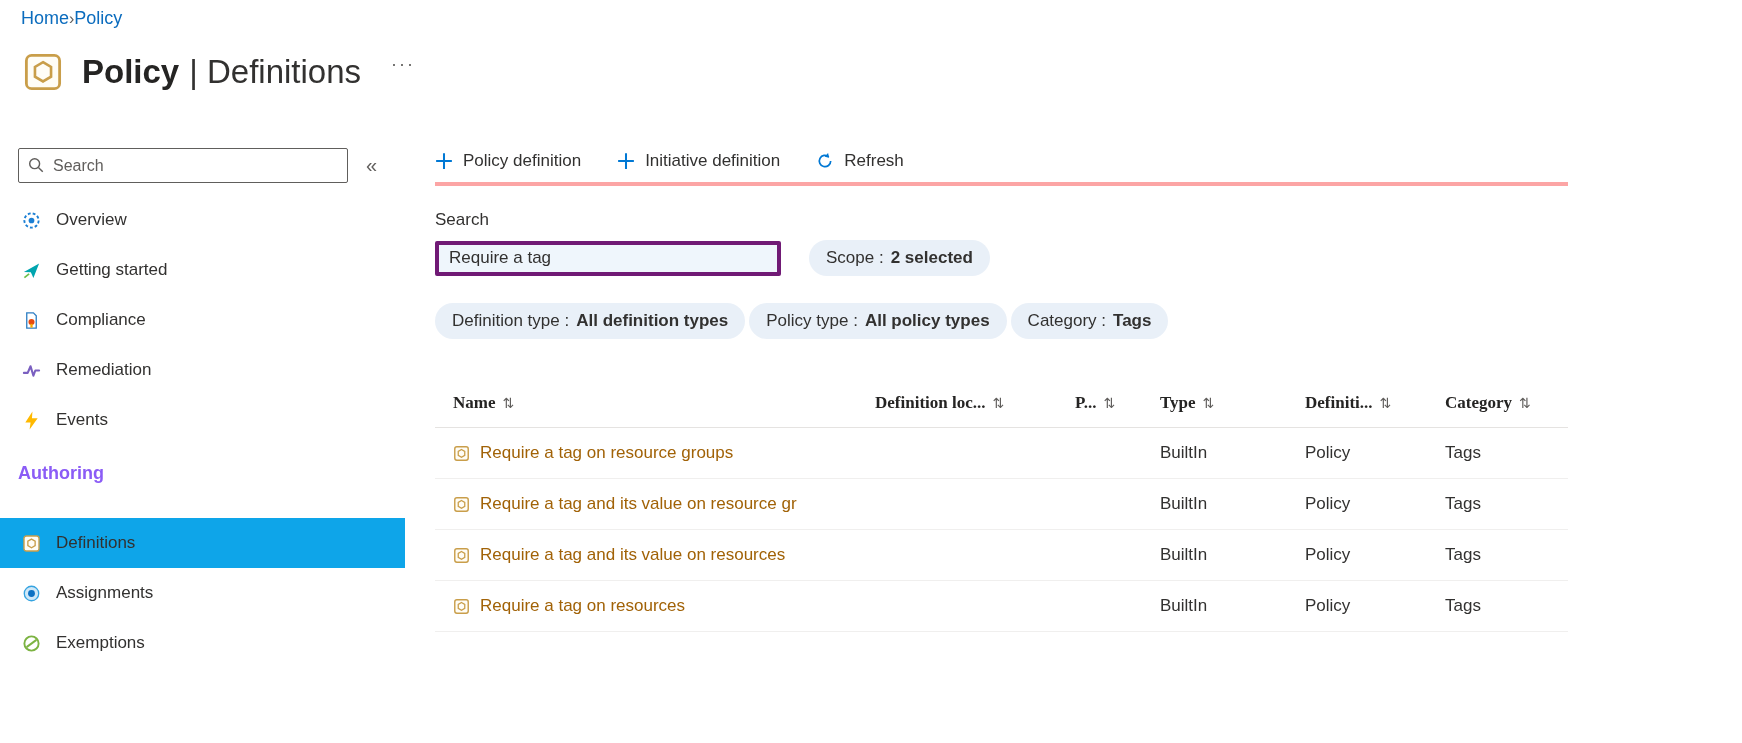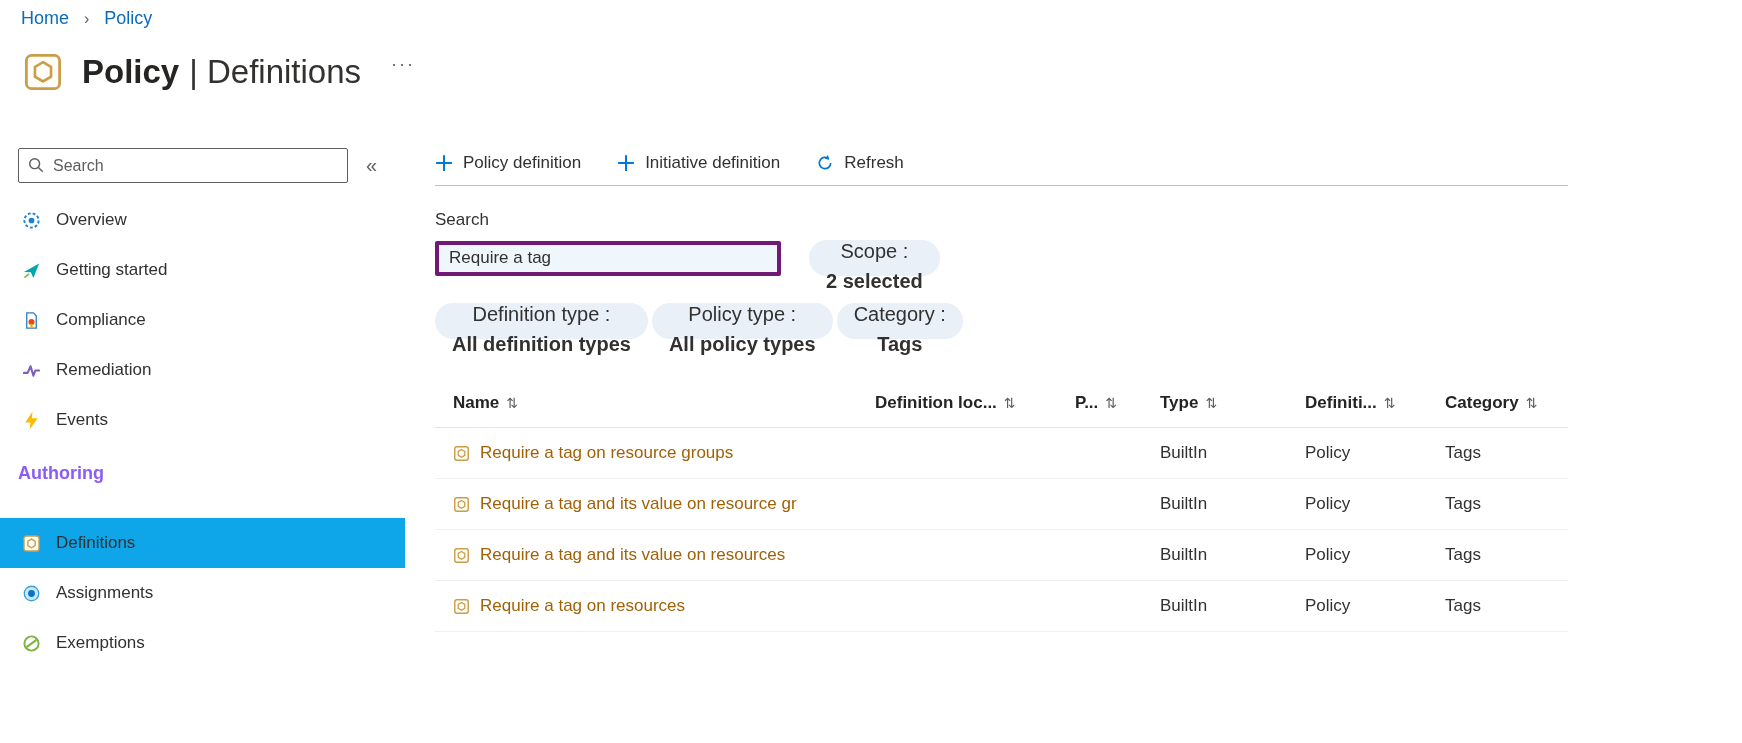--- a/index.html
+++ b/index.html
@@ -12,7 +12,7 @@
   .link { color:#0b6cbe; cursor:pointer; }
 
   
-  .breadcrumb { position:absolute; top:8px; left:21px; display:flex; align-items:center; gap:15px; font-size:18px; }
+  .breadcrumb { position:absolute; top:8px; left:21px; display:flex; align-items:center; gap:0; font-size:18px; }
   .breadcrumb .sep { color:#605e5c; font-size:16px; }
 
   

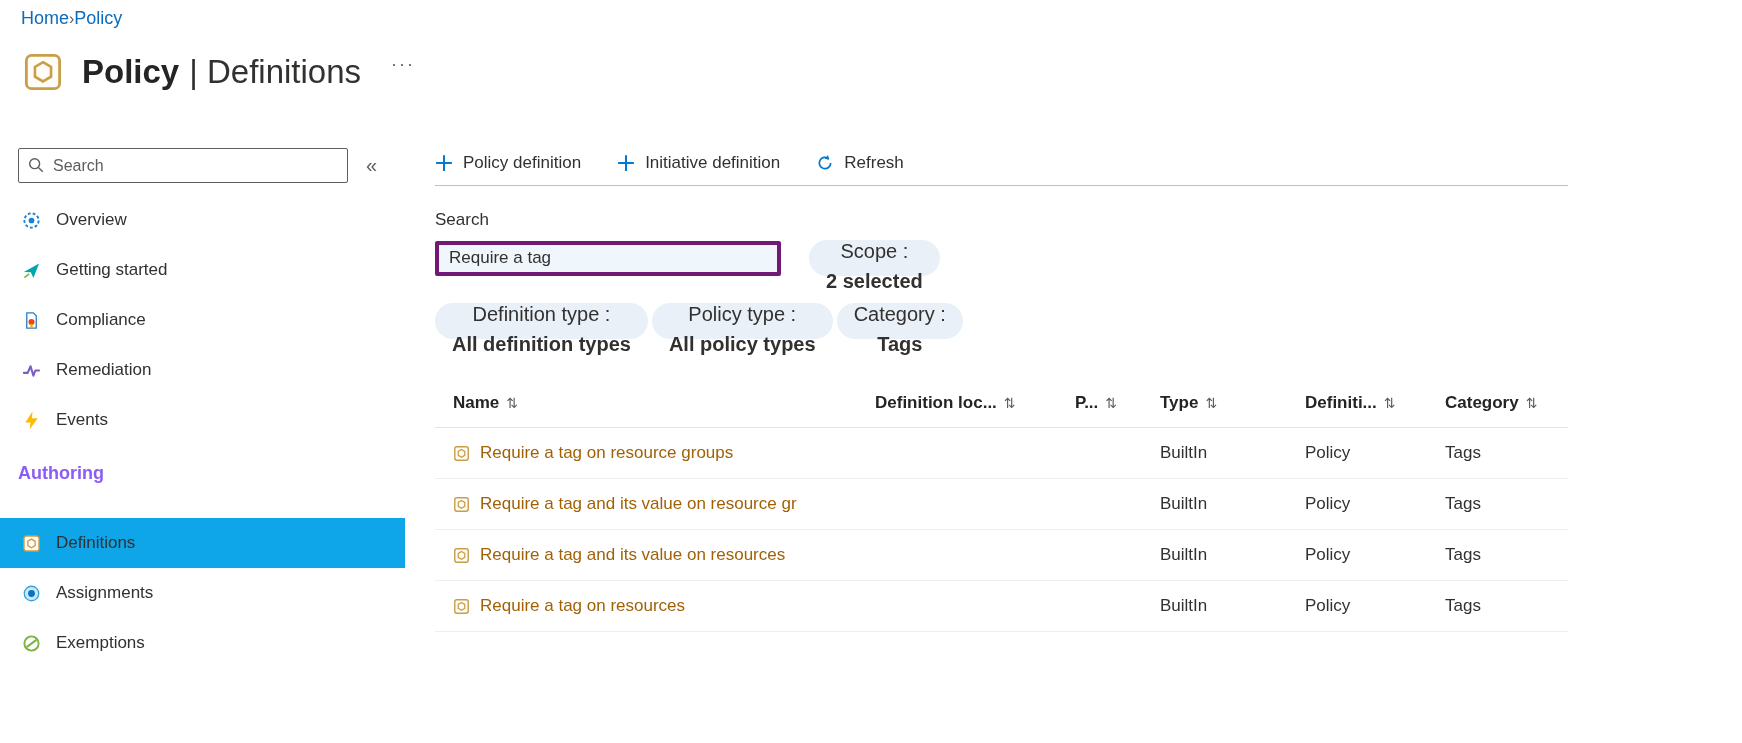--- a/index.html
+++ b/index.html
@@ -43,7 +43,7 @@
 
   
   .main { position:absolute; top:140px; left:435px; width:1133px; }
-  .toolbar { display:flex; align-items:center; gap:36px; height:46px; border-bottom:1px solid #fca5a5; }
+  .toolbar { display:flex; align-items:center; gap:36px; height:46px; border-bottom:4px solid #fca5a5; }
   .toolbar-btn { display:flex; align-items:center; gap:10px; font-size:17px; color:#323130; cursor:pointer; }
   .toolbar-btn .tb-icon { width:18px; height:18px; display:inline-block; }
 

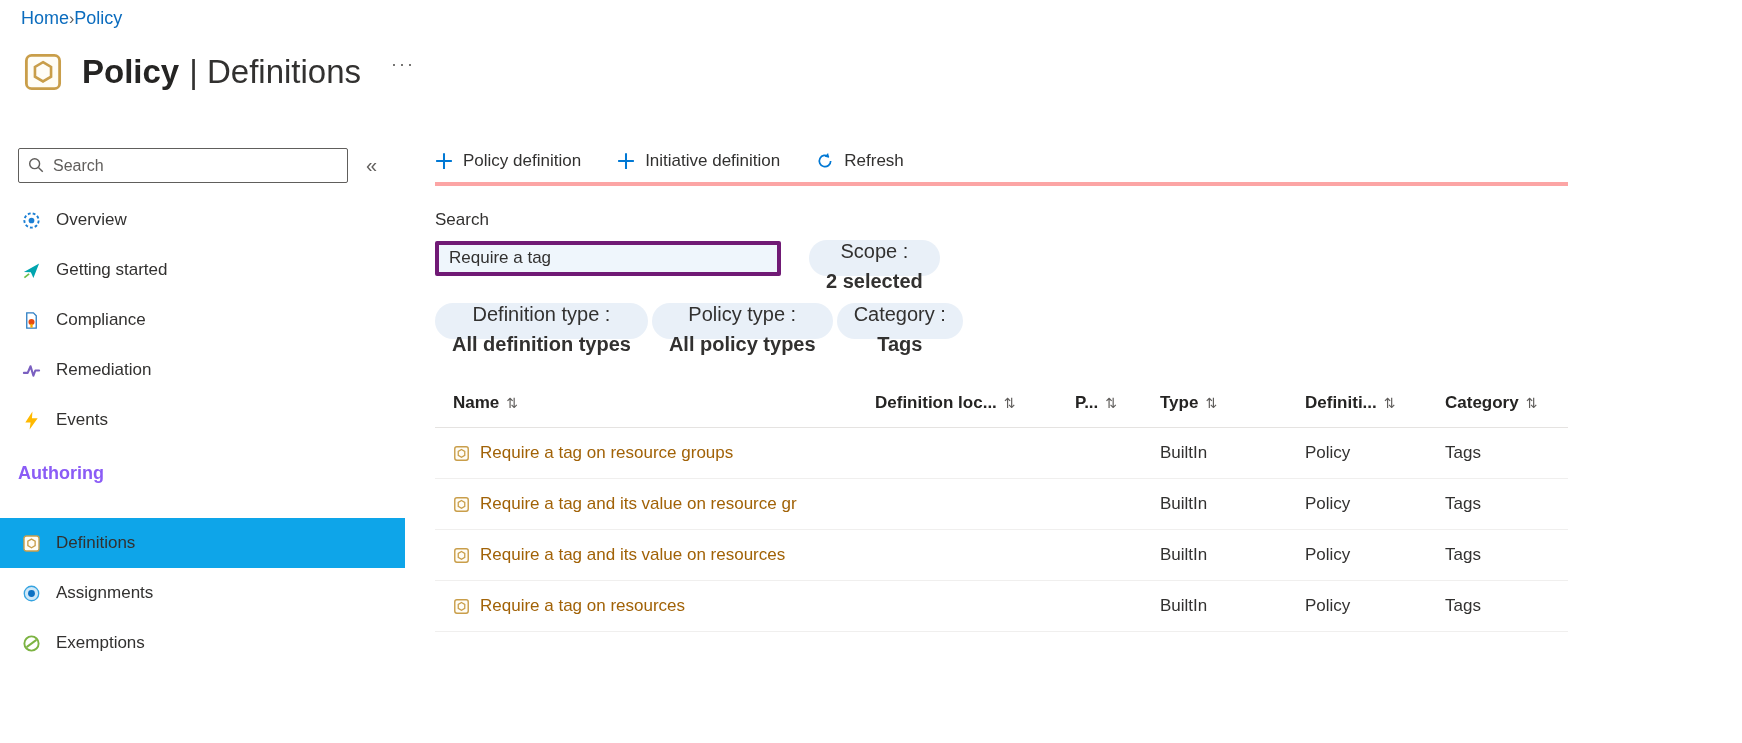--- a/index.html
+++ b/index.html
@@ -55,7 +55,7 @@
   }
   .pill {
     height:36px; border-radius:18px; background:#e9f0f8; padding:0 17px;
-    display:inline-flex; align-items:center; gap:7px; font-size:20px; cursor:pointer; white-space:nowrap;flex-direction:column;
+    display:inline-flex; align-items:center; gap:7px; font-size:17px; cursor:pointer; white-space:nowrap;
   }
   .pill .pill-value { font-weight:700;text-align:right; }
   .pills-row { margin-top:27px; display:flex; gap:4px; }

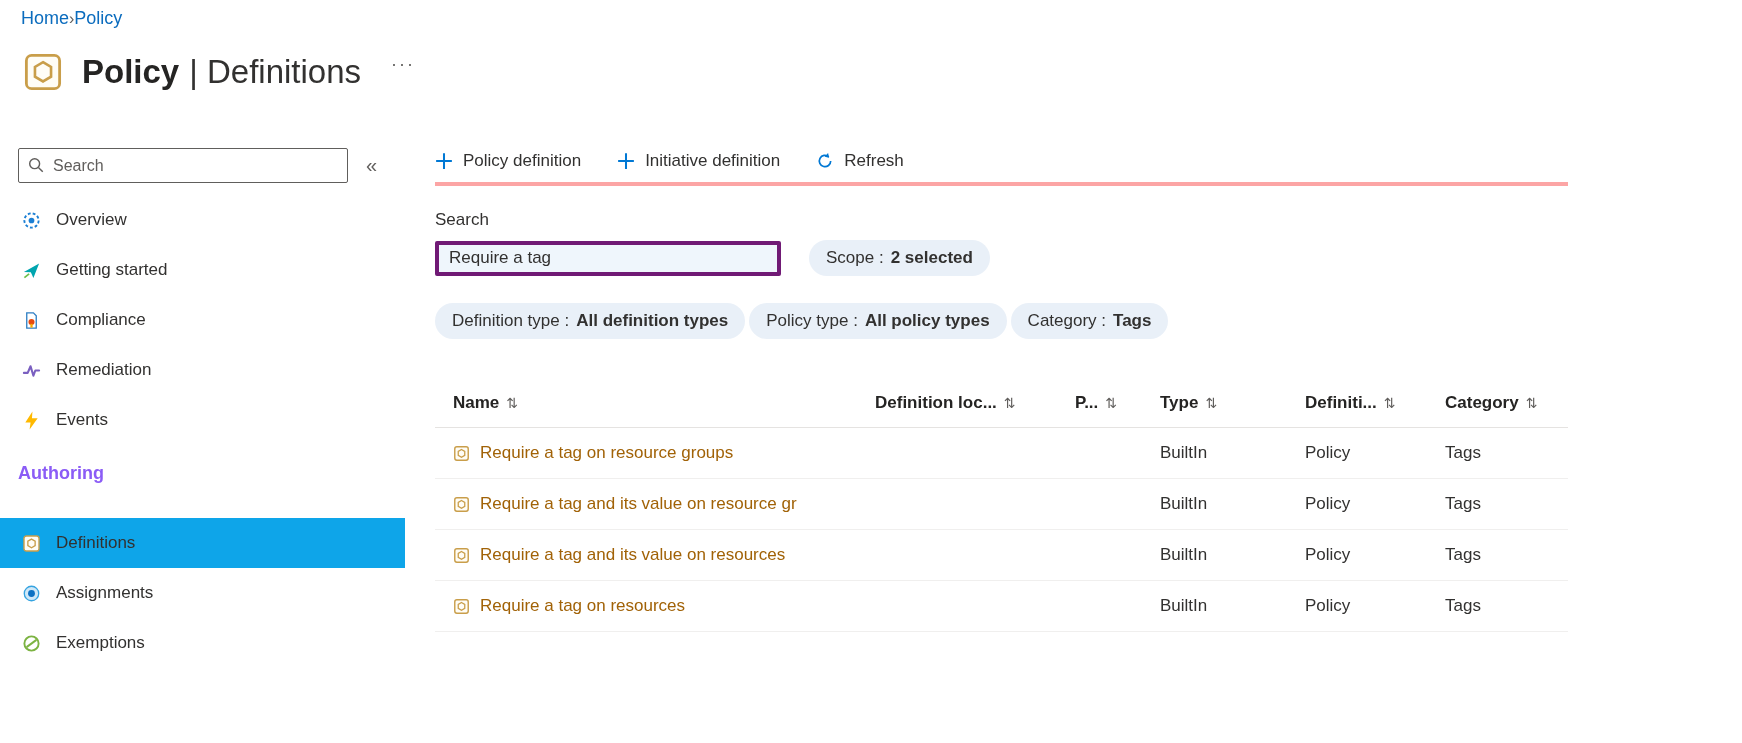--- a/index.html
+++ b/index.html
@@ -62,7 +62,7 @@
 
   
   table.defs { margin-top:46px; width:100%; border-collapse:collapse; table-layout:fixed; }
-  th { text-align:left; font-size:17px; font-weight:700; color:#252423; padding:8px 0 14px 0; border-bottom:1px solid #e5e3e1; cursor:pointer; white-space:nowrap; }
+  th { text-align:left; font-size:17px; font-weight:700; color:#252423; padding:8px 0 14px 0; border-bottom:1px solid #e5e3e1; cursor:pointer; white-space:nowrap;font-family:Liberation Serif, serif; }
   th .sort { font-weight:400; color:#605e5c; font-size:14px; margin-left:7px; }
   th.first, td.first { padding-left:18px; }
   td { height:51px; font-size:17px; color:#323130; border-bottom:1px solid #f0efee; white-space:nowrap; overflow:hidden; }

